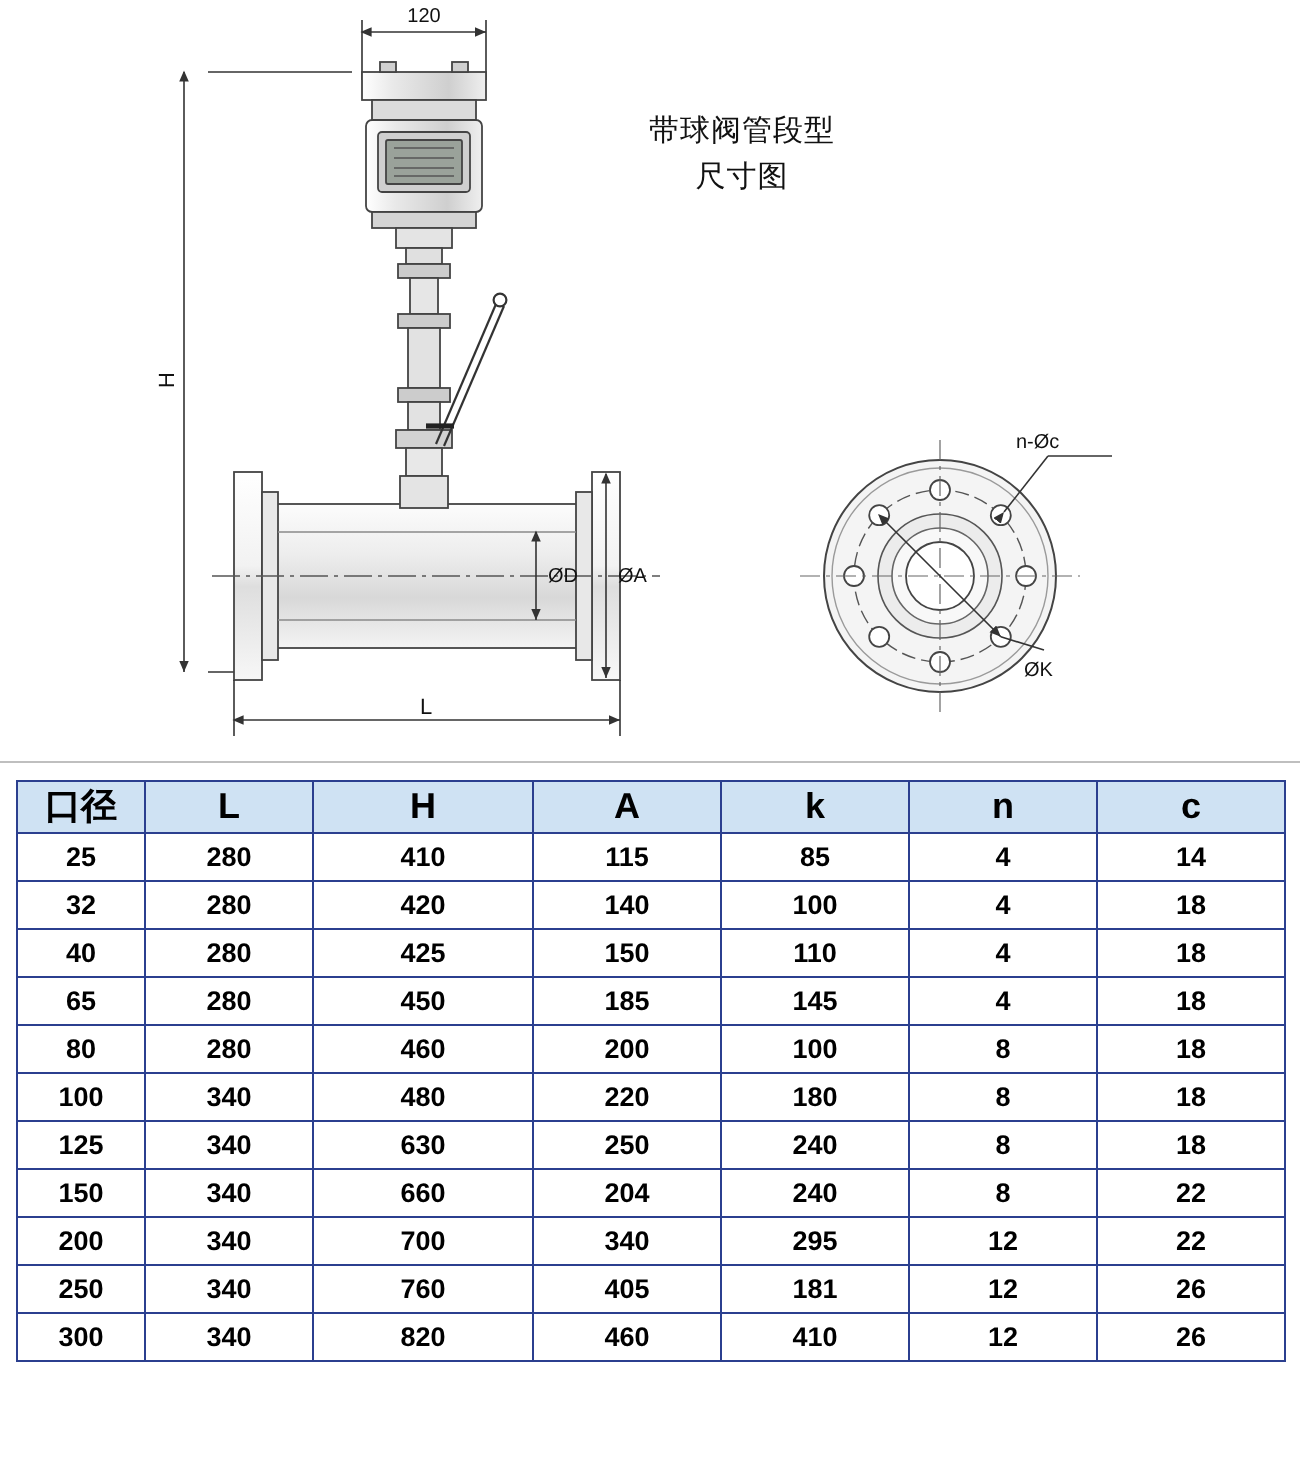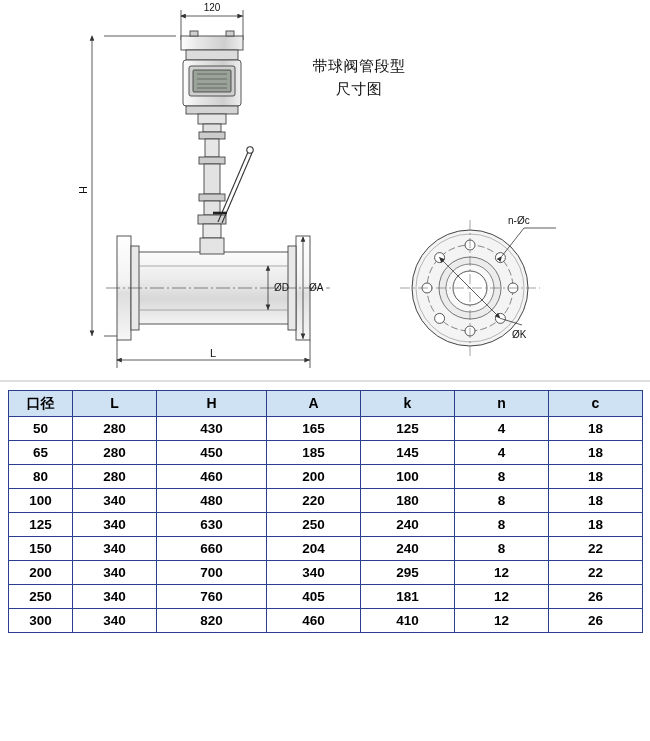--- a/index.html
+++ b/index.html
@@ -33,7 +33,7 @@
 
   .title-zh {
     position: absolute;
-    left: 284px;
+    left: 296px;
     top: 55px;
     font-size: 15px;
     color: #111;

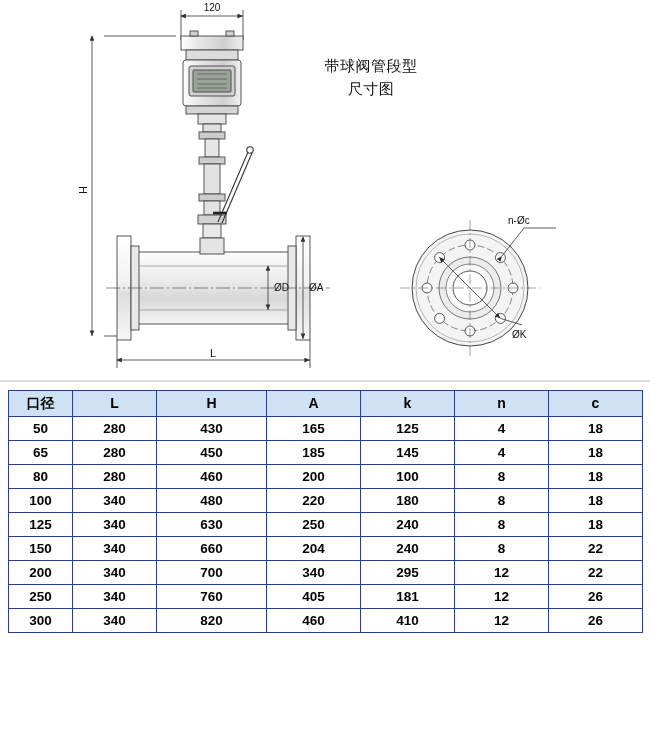--- a/index.html
+++ b/index.html
@@ -71,7 +71,7 @@
     color: #000;
     height: 25px;
     line-height: 25px;
-    font-size: 14px;
+    font-size: 18px;
   }
   table.spec col.c0 { width: 64px; }
   table.spec col.c1 { width: 84px; }

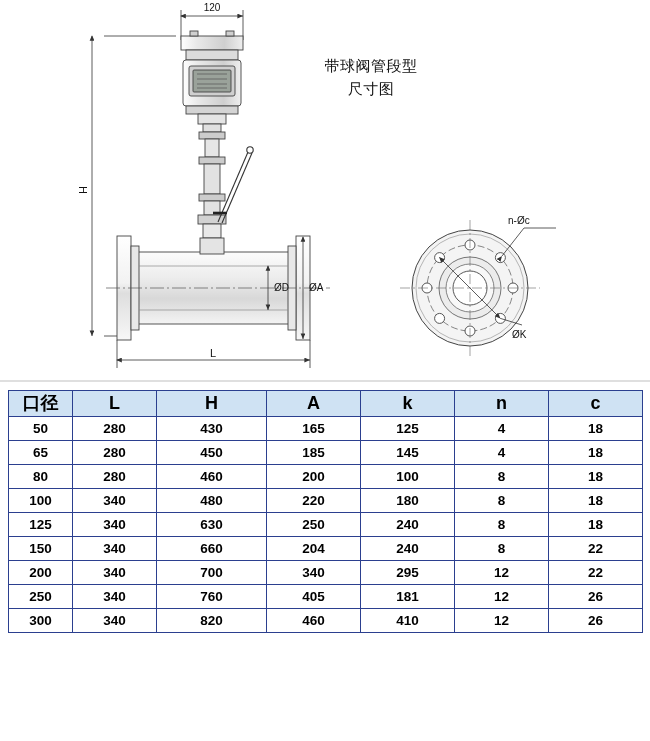--- a/index.html
+++ b/index.html
@@ -281,6 +281,15 @@
       </thead>
       <tbody>
         <tr>
+          <td>25</td>
+          <td>280</td>
+          <td>410</td>
+          <td>115</td>
+          <td>85</td>
+          <td>4</td>
+          <td>14</td>
+        </tr>
+        <tr>
           <td>50</td>
           <td>280</td>
           <td>430</td>

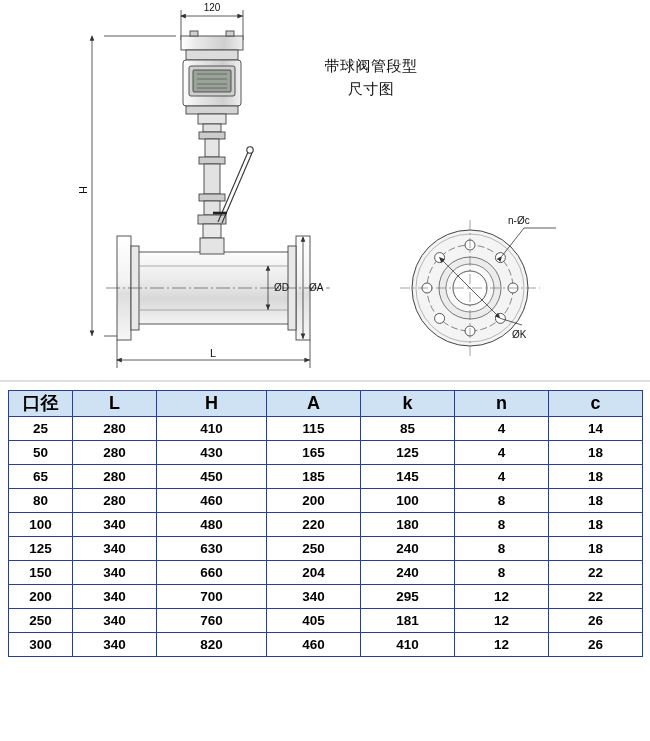--- a/index.html
+++ b/index.html
@@ -290,6 +290,15 @@
           <td>14</td>
         </tr>
         <tr>
+          <td>32</td>
+          <td>280</td>
+          <td>420</td>
+          <td>140</td>
+          <td>100</td>
+          <td>4</td>
+          <td>18</td>
+        </tr>
+        <tr>
           <td>50</td>
           <td>280</td>
           <td>430</td>

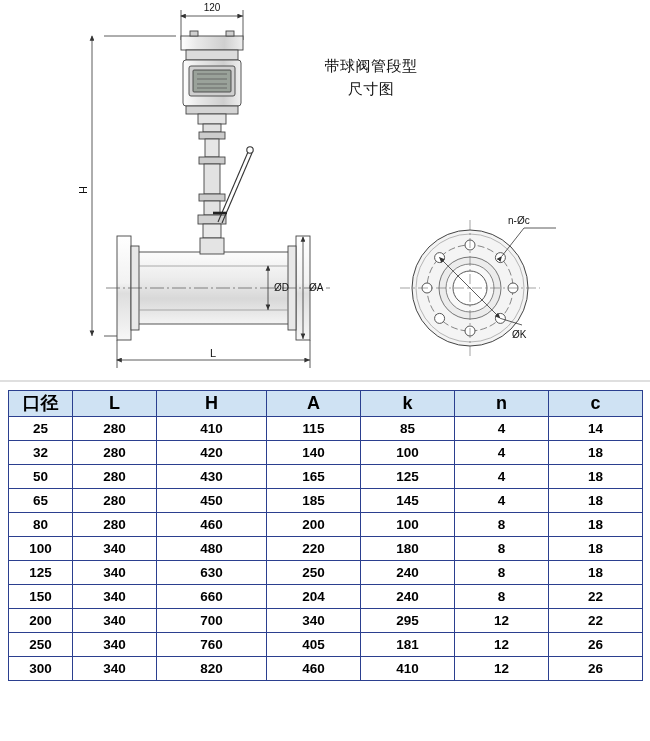--- a/index.html
+++ b/index.html
@@ -299,6 +299,15 @@
           <td>18</td>
         </tr>
         <tr>
+          <td>40</td>
+          <td>280</td>
+          <td>425</td>
+          <td>150</td>
+          <td>110</td>
+          <td>4</td>
+          <td>18</td>
+        </tr>
+        <tr>
           <td>50</td>
           <td>280</td>
           <td>430</td>

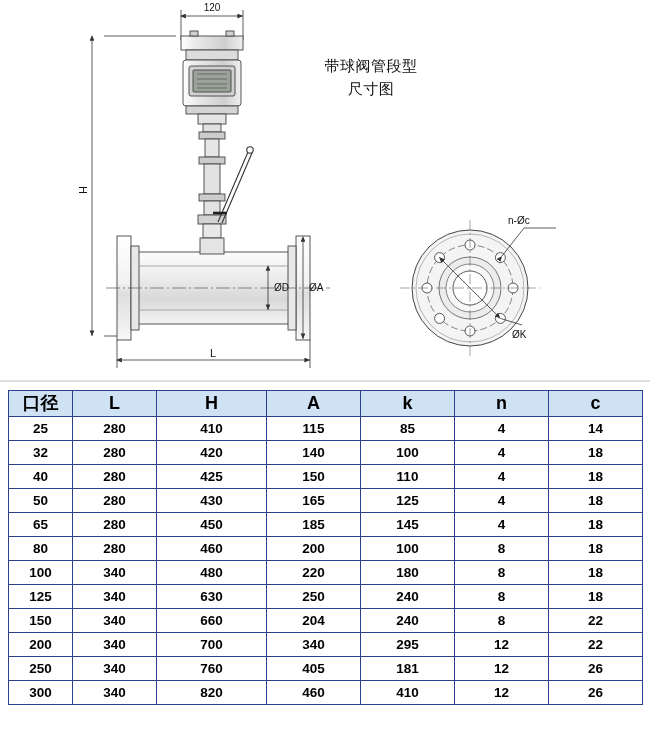--- a/index.html
+++ b/index.html
@@ -308,15 +308,6 @@
           <td>18</td>
         </tr>
         <tr>
-          <td>50</td>
-          <td>280</td>
-          <td>430</td>
-          <td>165</td>
-          <td>125</td>
-          <td>4</td>
-          <td>18</td>
-        </tr>
-        <tr>
           <td>65</td>
           <td>280</td>
           <td>450</td>

